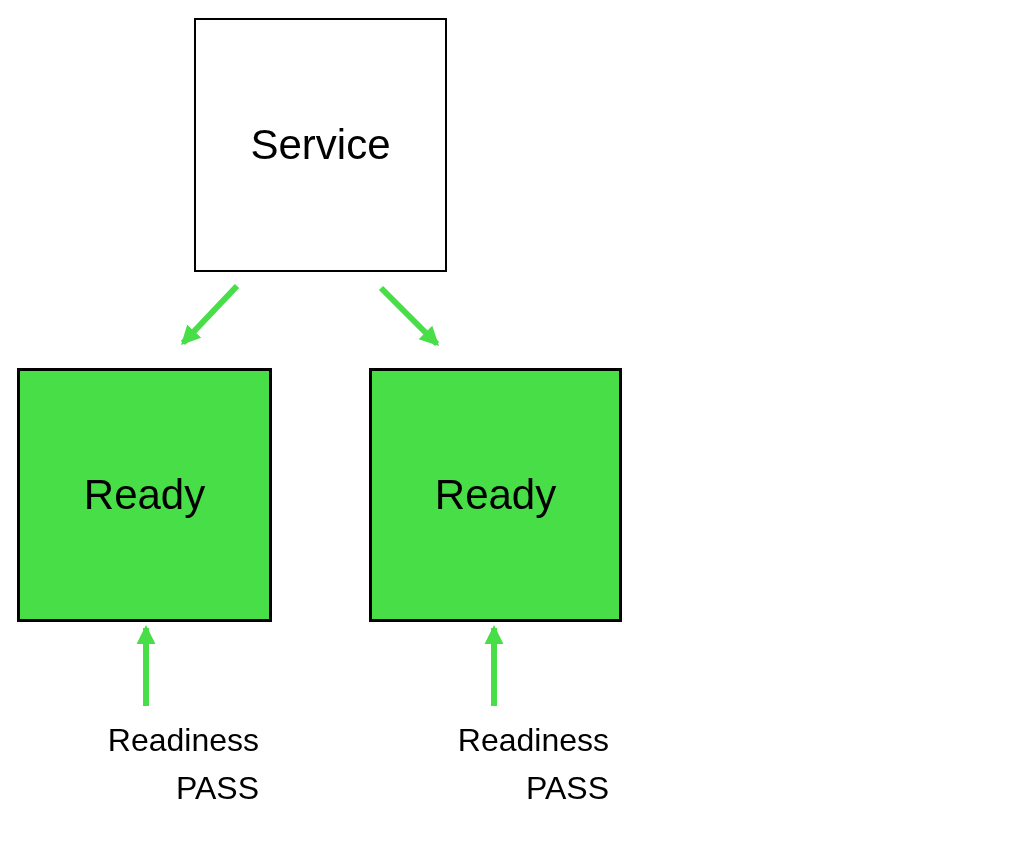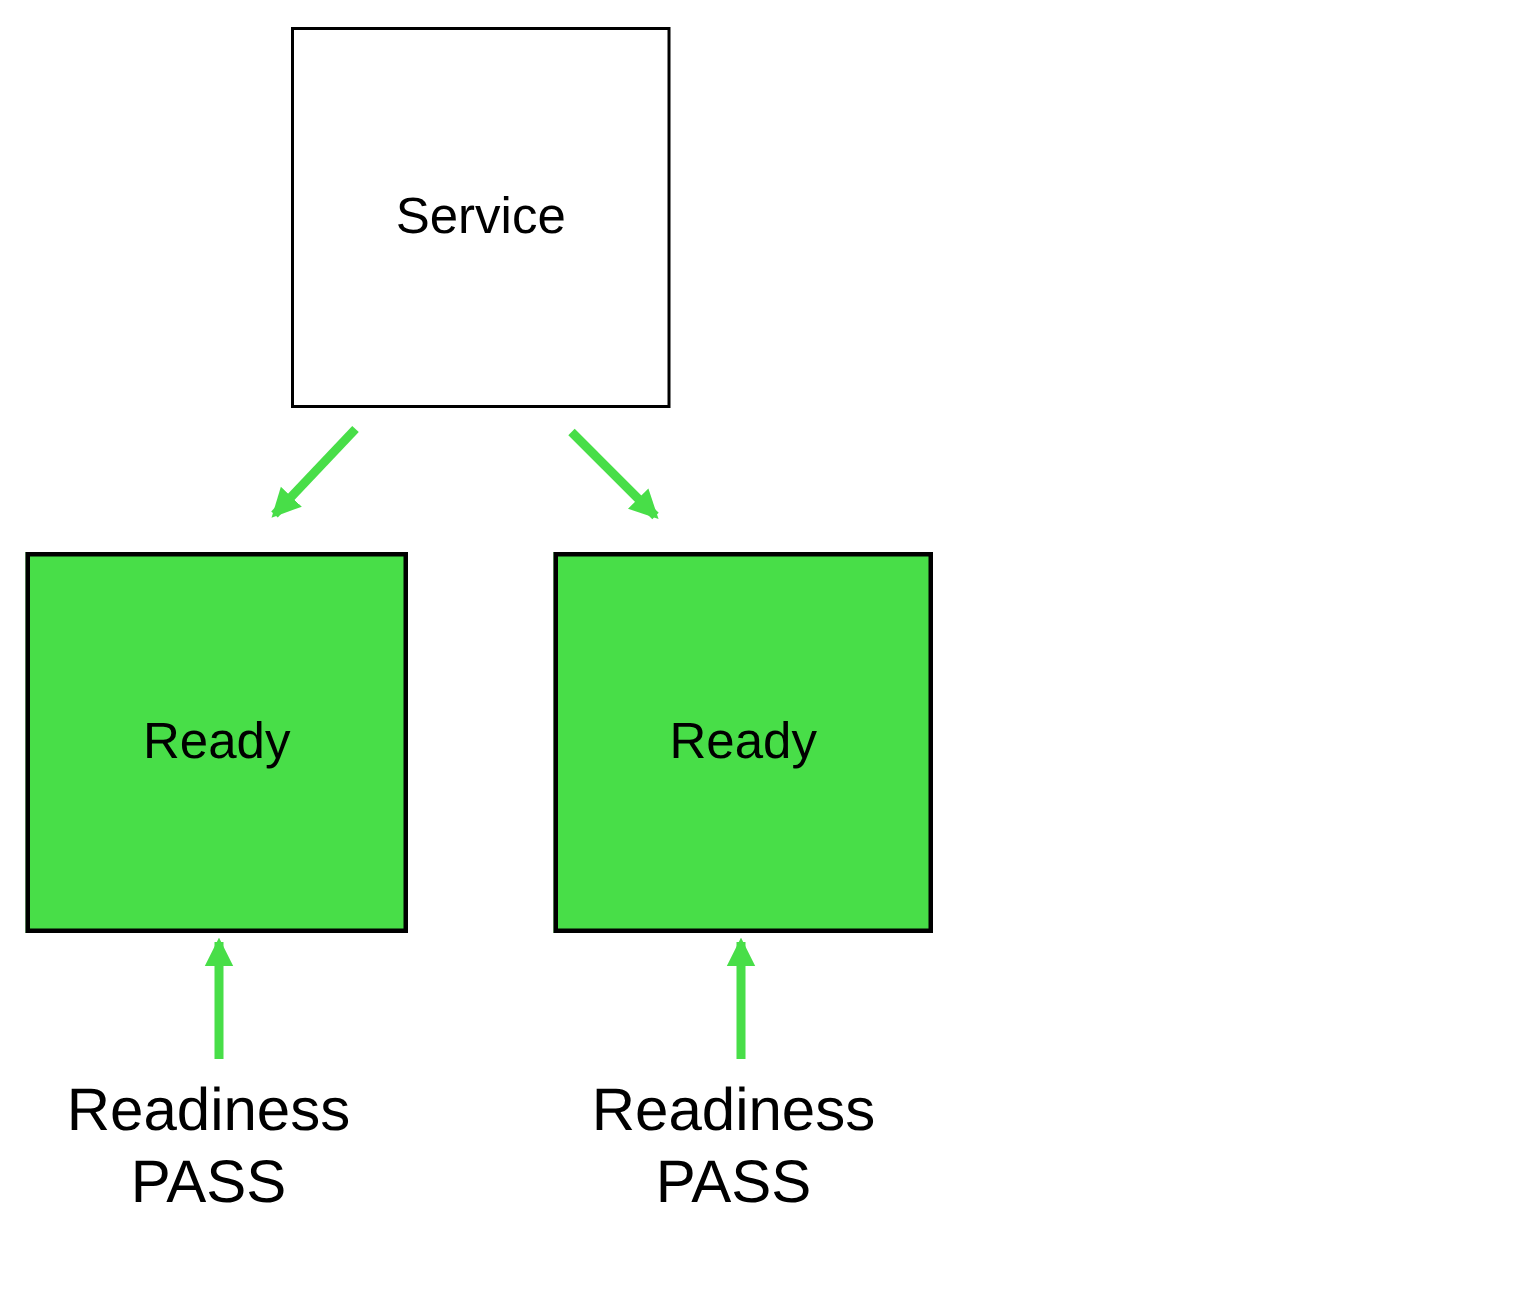--- a/index.html
+++ b/index.html
@@ -41,7 +41,7 @@
     justify-content: center;
     text-align: center;
     color: var(--text-black);
-    font-size: 34px;
+    font-size: 42px;
     line-height: 1.15;
   }
   .node-service {

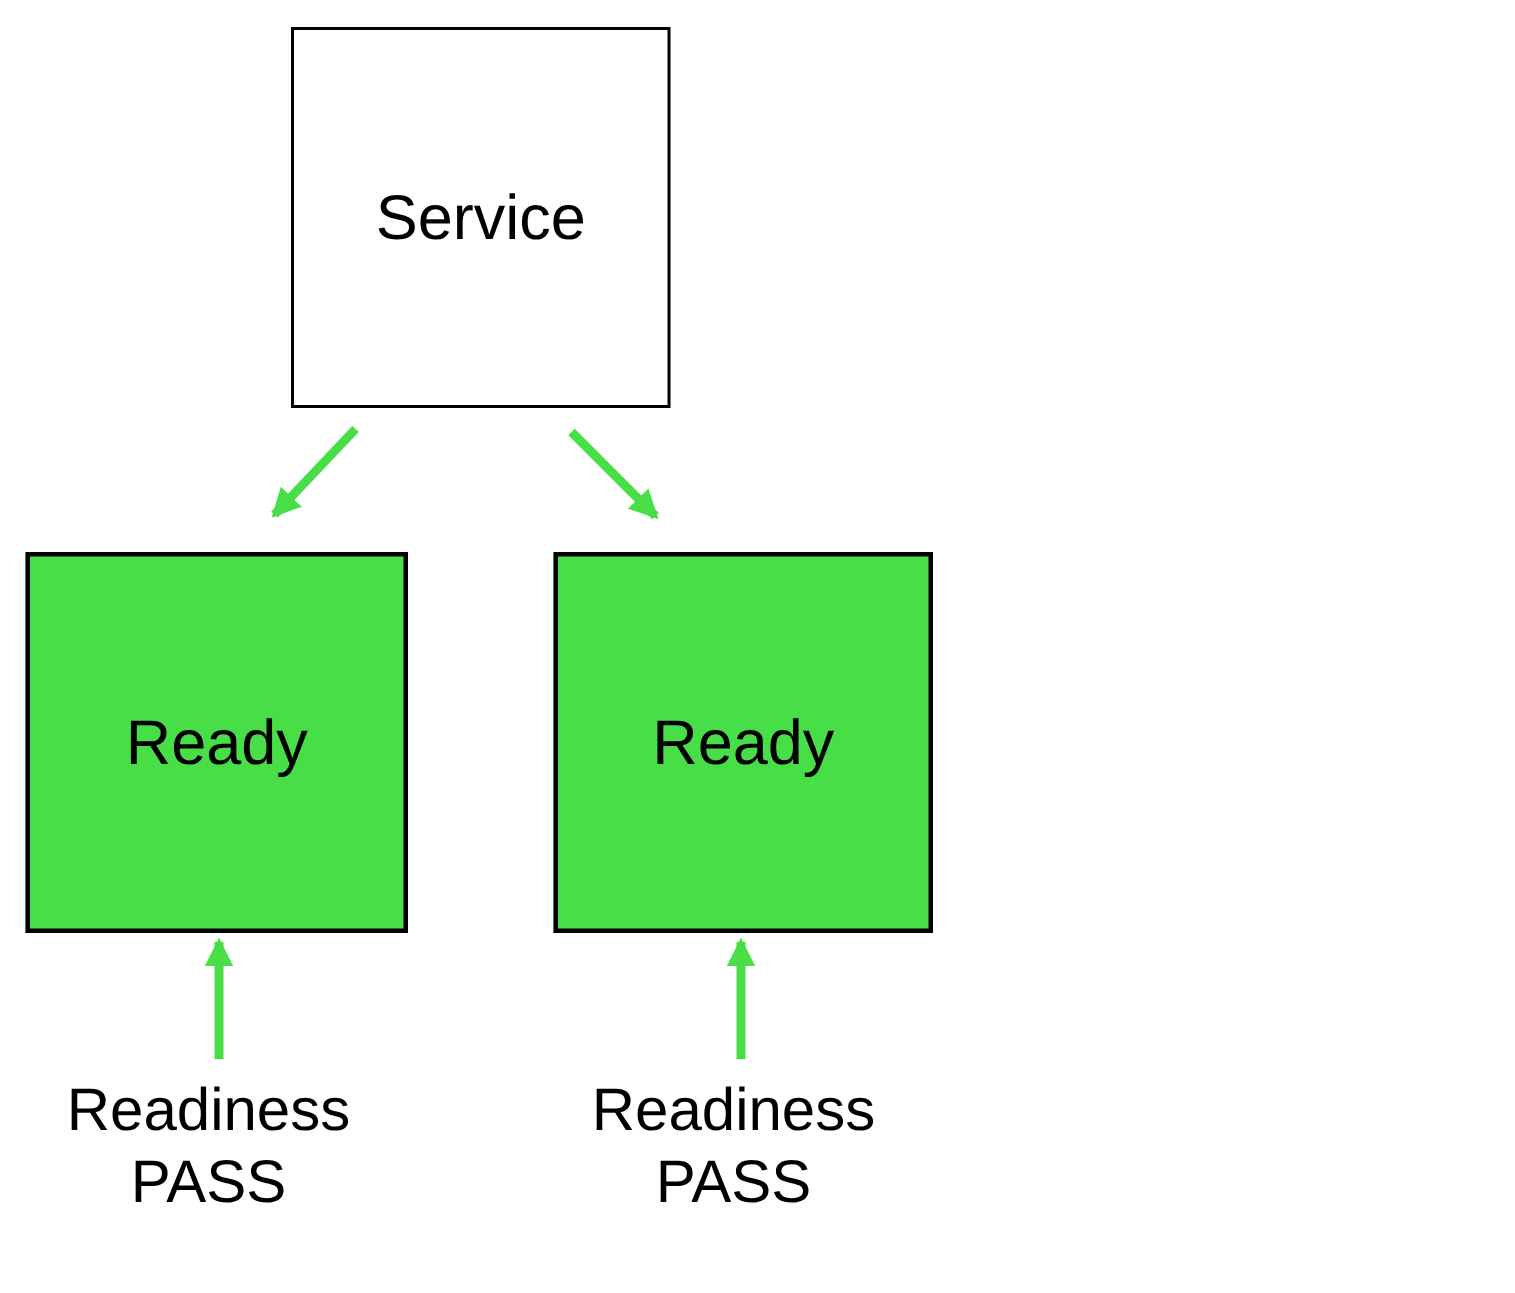--- a/index.html
+++ b/index.html
@@ -64,9 +64,9 @@
     position: absolute;
     top: 716px;
     width: 240px;
-    text-align: center;
+    text-align: right;
     color: var(--text-black);
-    font-size: 40px;
+    font-size: 32px;
     line-height: 48px;
   }
   .caption-left  { left: 19px; }

